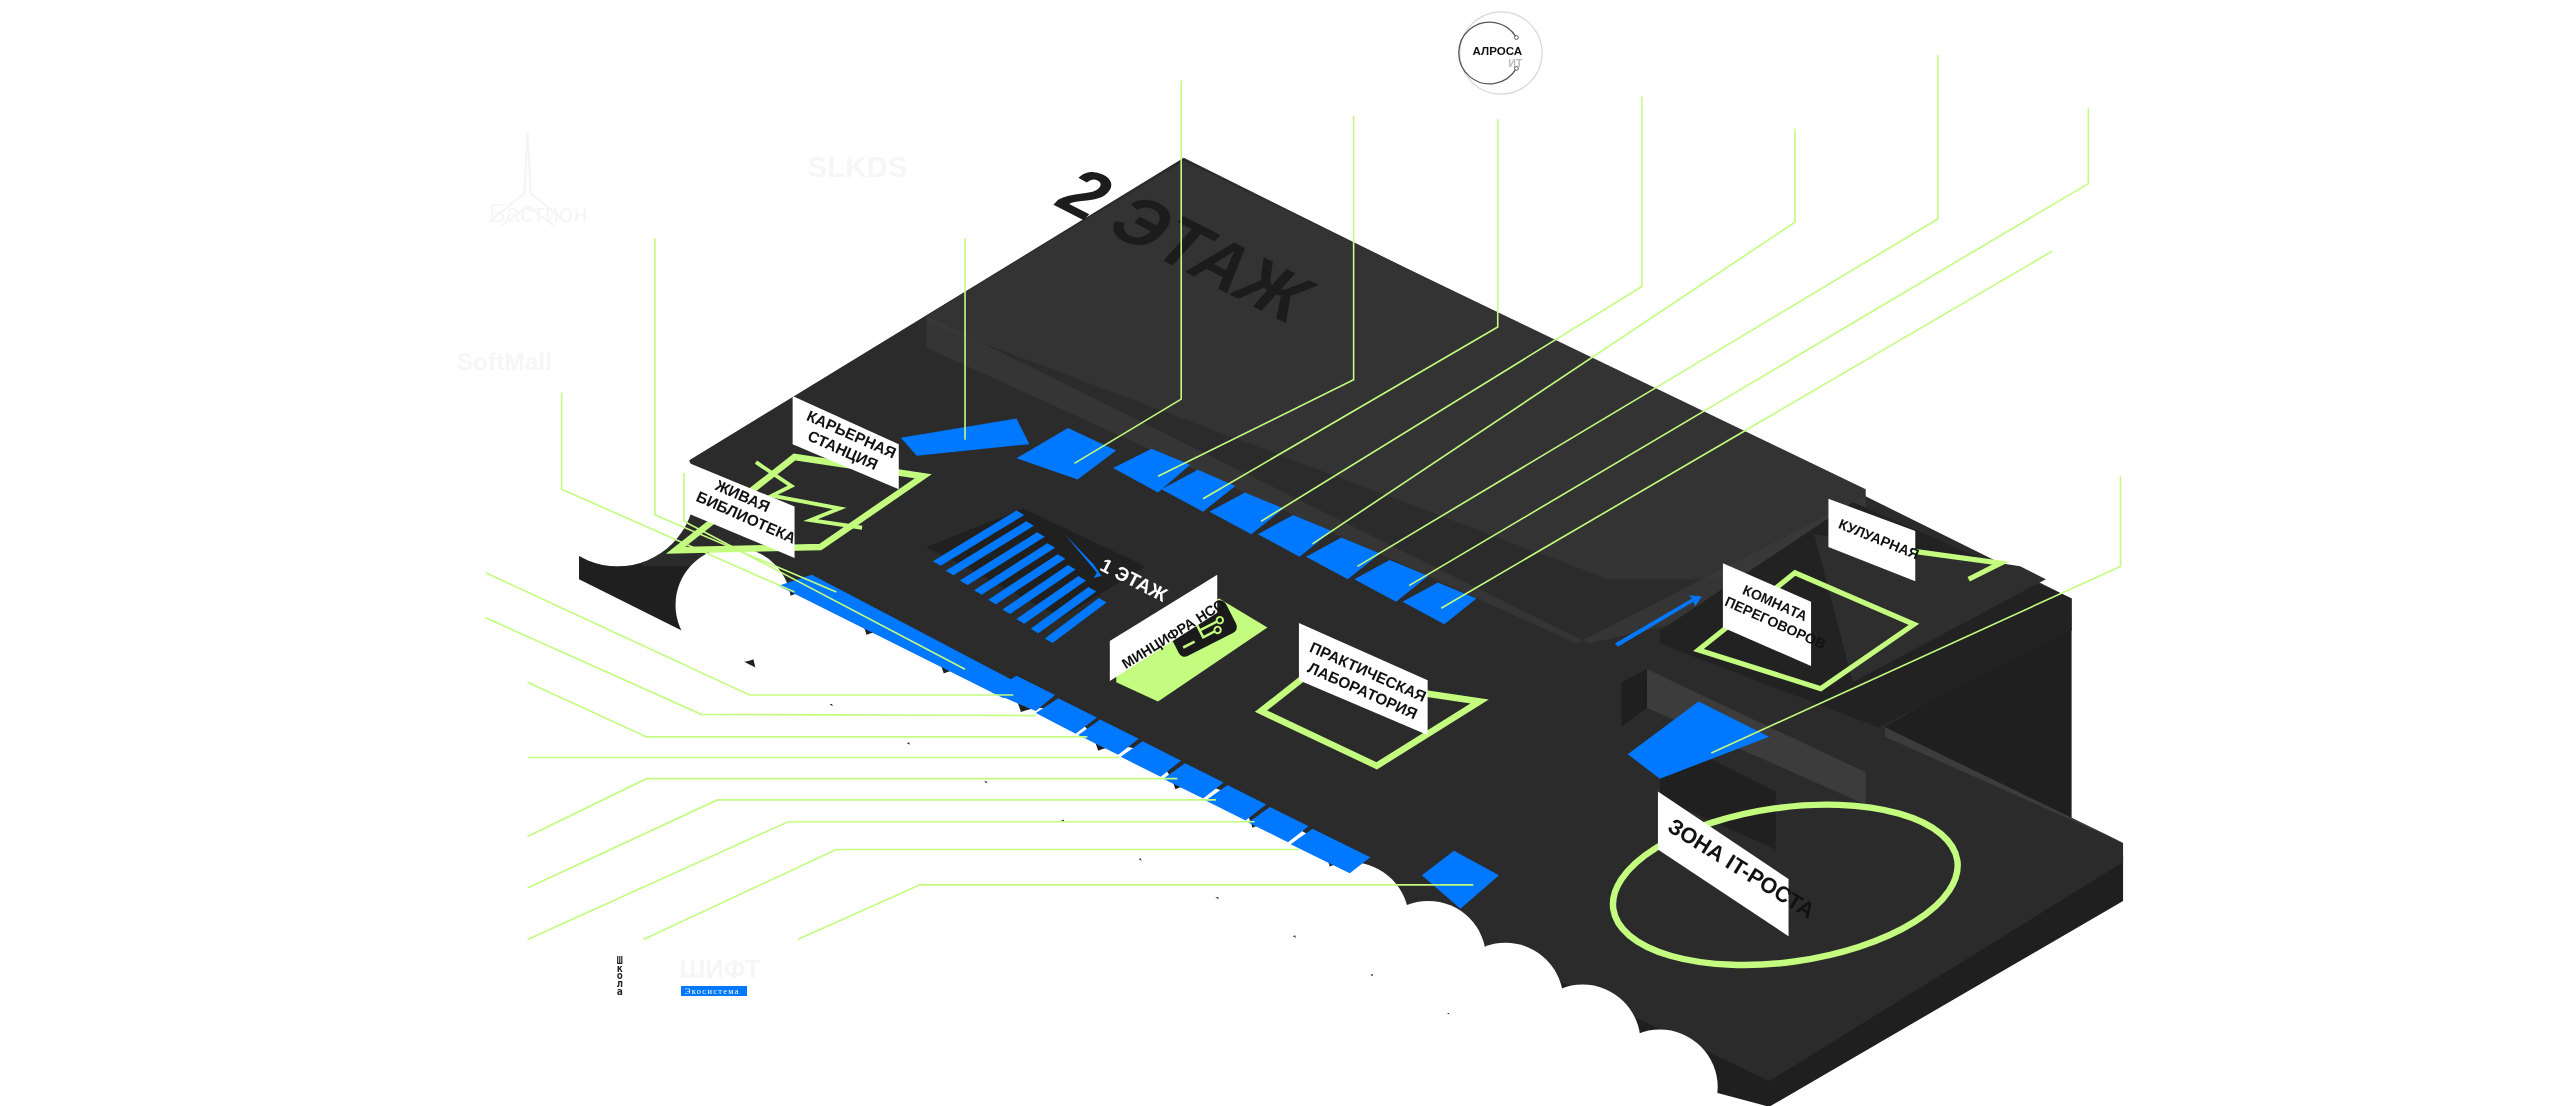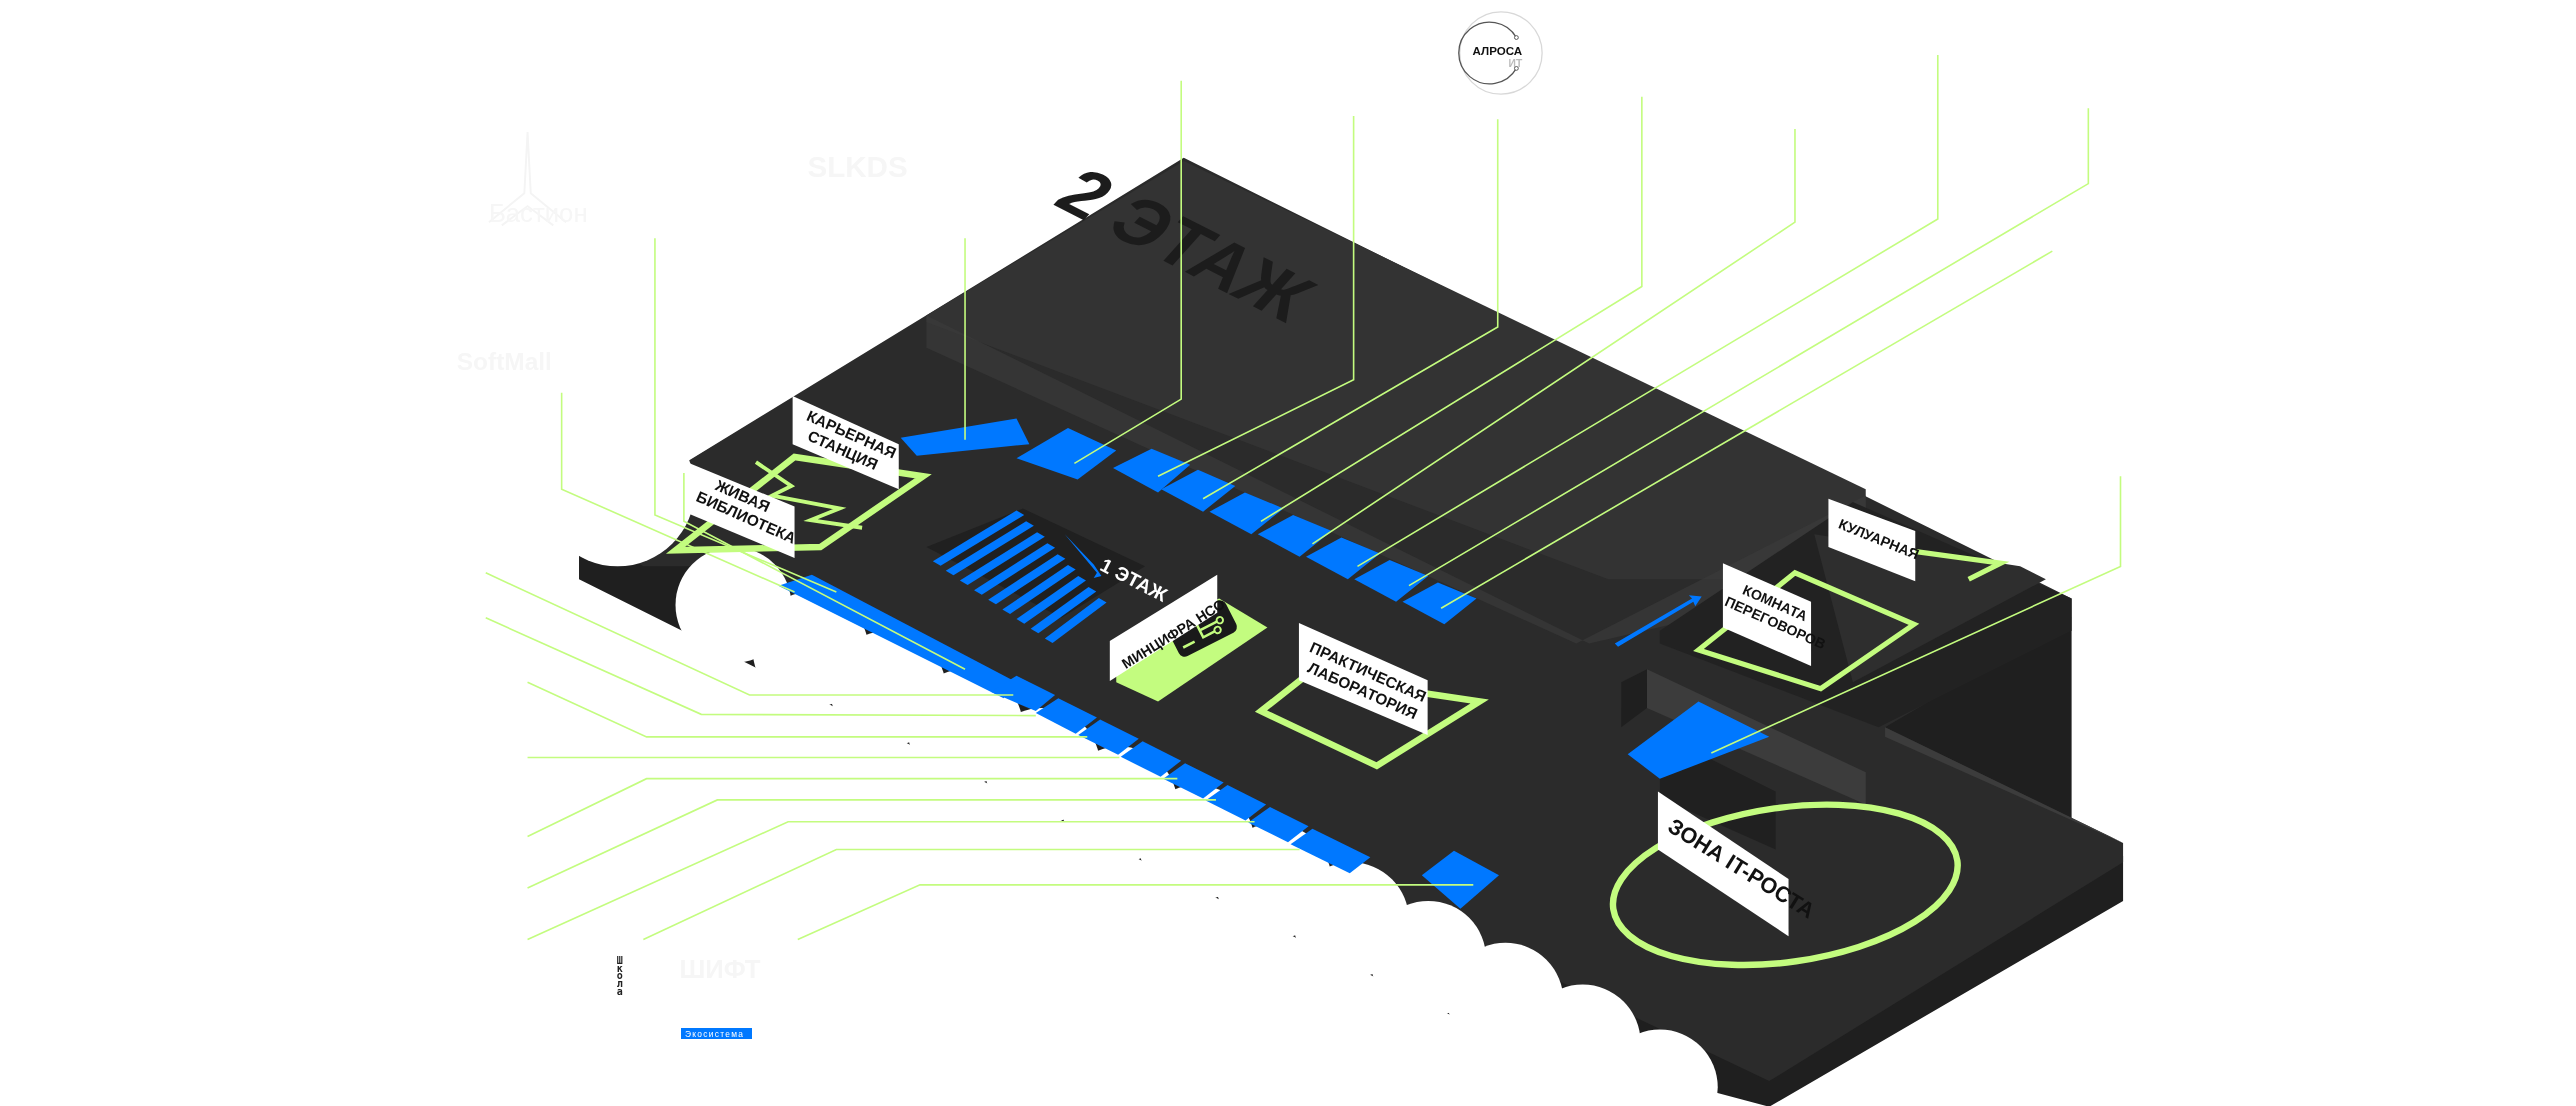--- a/index.html
+++ b/index.html
@@ -11,7 +11,7 @@
     .faint-warm { font-family: "Liberation Sans", sans-serif; fill: #fff7ee; }
     .leader { fill: none; stroke-width: 2.5; }
     .logo-ring { fill: none; }
-    .eco-badge { position: absolute; left: 681px; top: 986px; padding: 0.6px 7.7px 0.6px 3.9px; font-family: Liberation Sans, sans-serif; font-size: 8.4px; letter-spacing: 1.3px; color: #ffffff; margin-top: 42px; }
+    .eco-badge { position: absolute; left: 681px; top: 986px; padding: 0.6px 7.7px 0.6px 3.9px; font-family: Liberation Serif, serif; font-size: 8.4px; letter-spacing: 1.3px; color: #ffffff; }
     .school-vert { position: absolute; left: 616px; top: 957px; width: 7.7px; font-family: "DejaVu Sans Mono", monospace; font-size: 10px; line-height: 7.7px; color: #222; font-weight: 700; text-align: center; word-break: break-all; }
   </style>
 </head>

